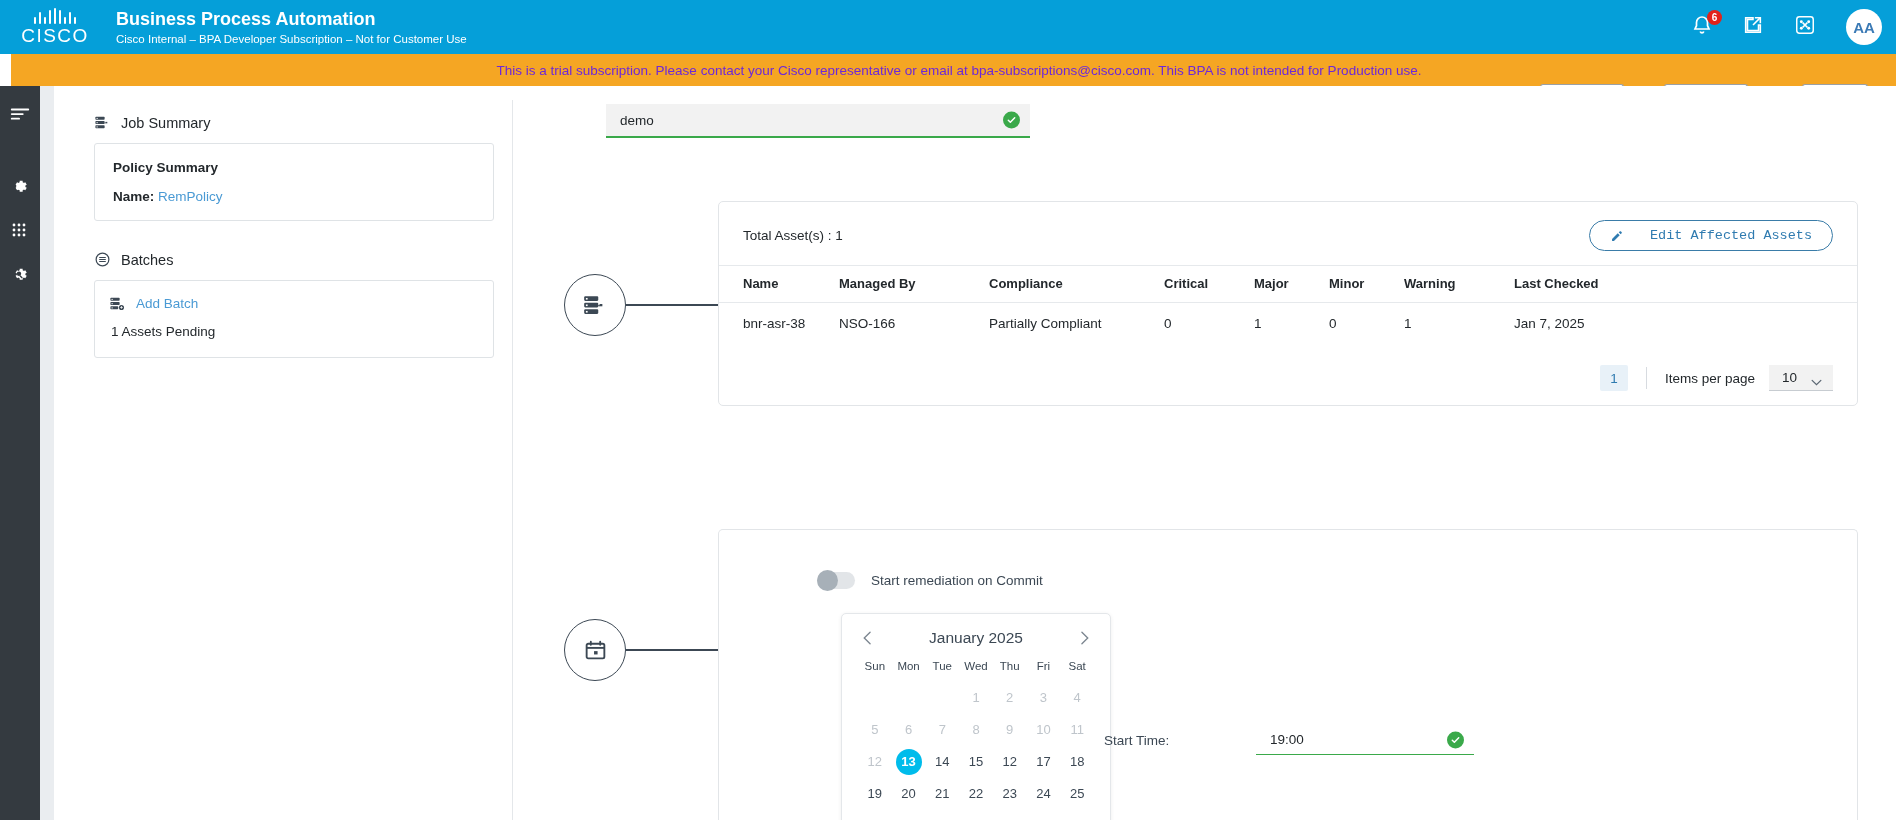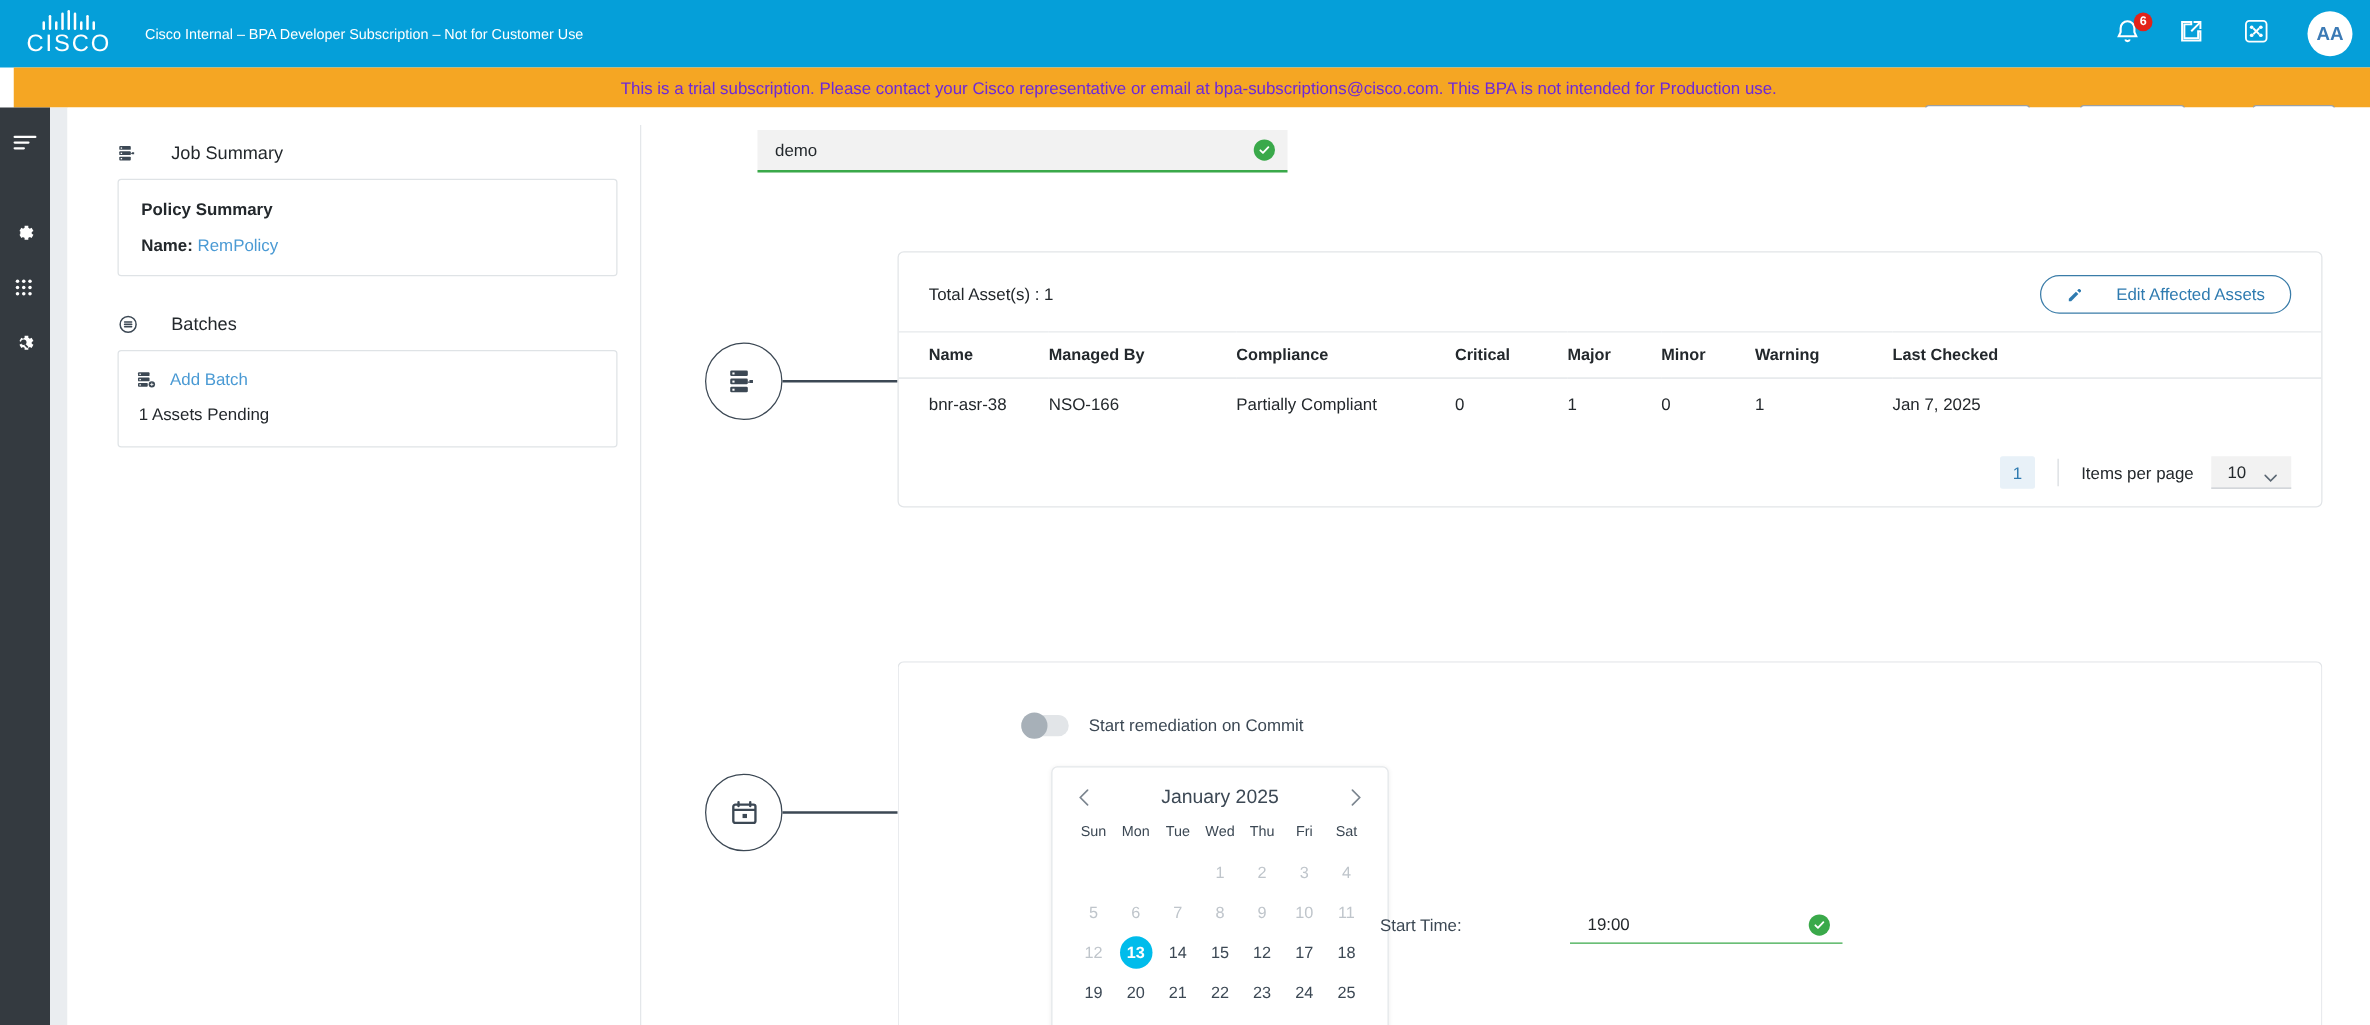--- a/index.html
+++ b/index.html
@@ -297,6 +297,7 @@
       <div class="cisco-word">CISCO</div>
     </div>
     <div class="hdr-titles">
+      <div class="hdr-title">Business Process Automation</div>
       <div class="hdr-sub">Cisco Internal – BPA Developer Subscription – Not for Customer Use</div>
     </div>
 

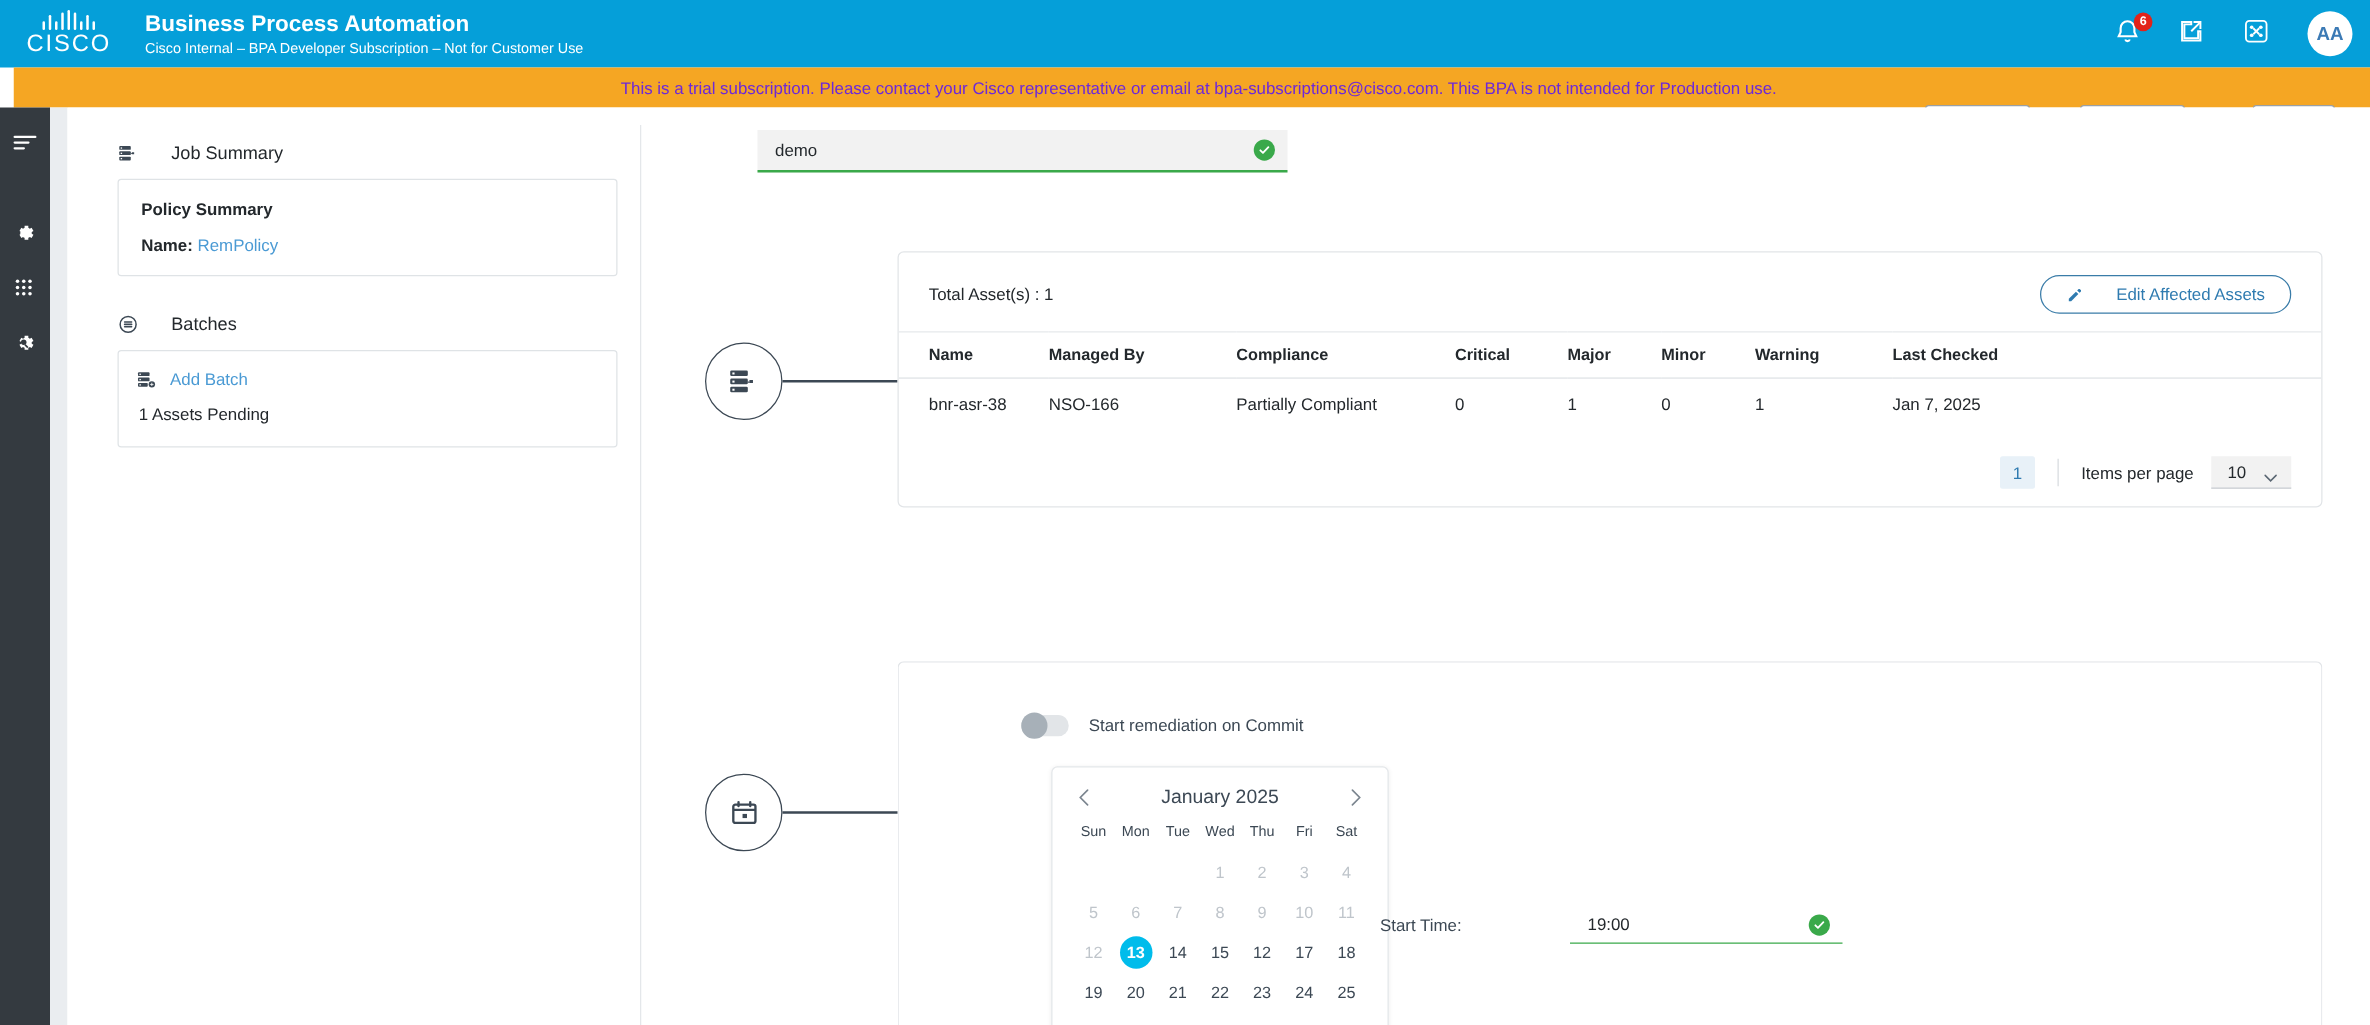--- a/index.html
+++ b/index.html
@@ -105,7 +105,7 @@
   
   .summary-col { position: absolute; left: 40px; top: 28px; width: 400px; }
   .sec-head {
-    display: flex; align-items: center; gap: 26px;
+    display: flex; align-items: center; gap: 10px;
     font-size: 14.5px; color: #23282c; margin-bottom: 12px;
   }
   .sec-head .ico { width: 17px; height: 17px; color: #3c4854; }

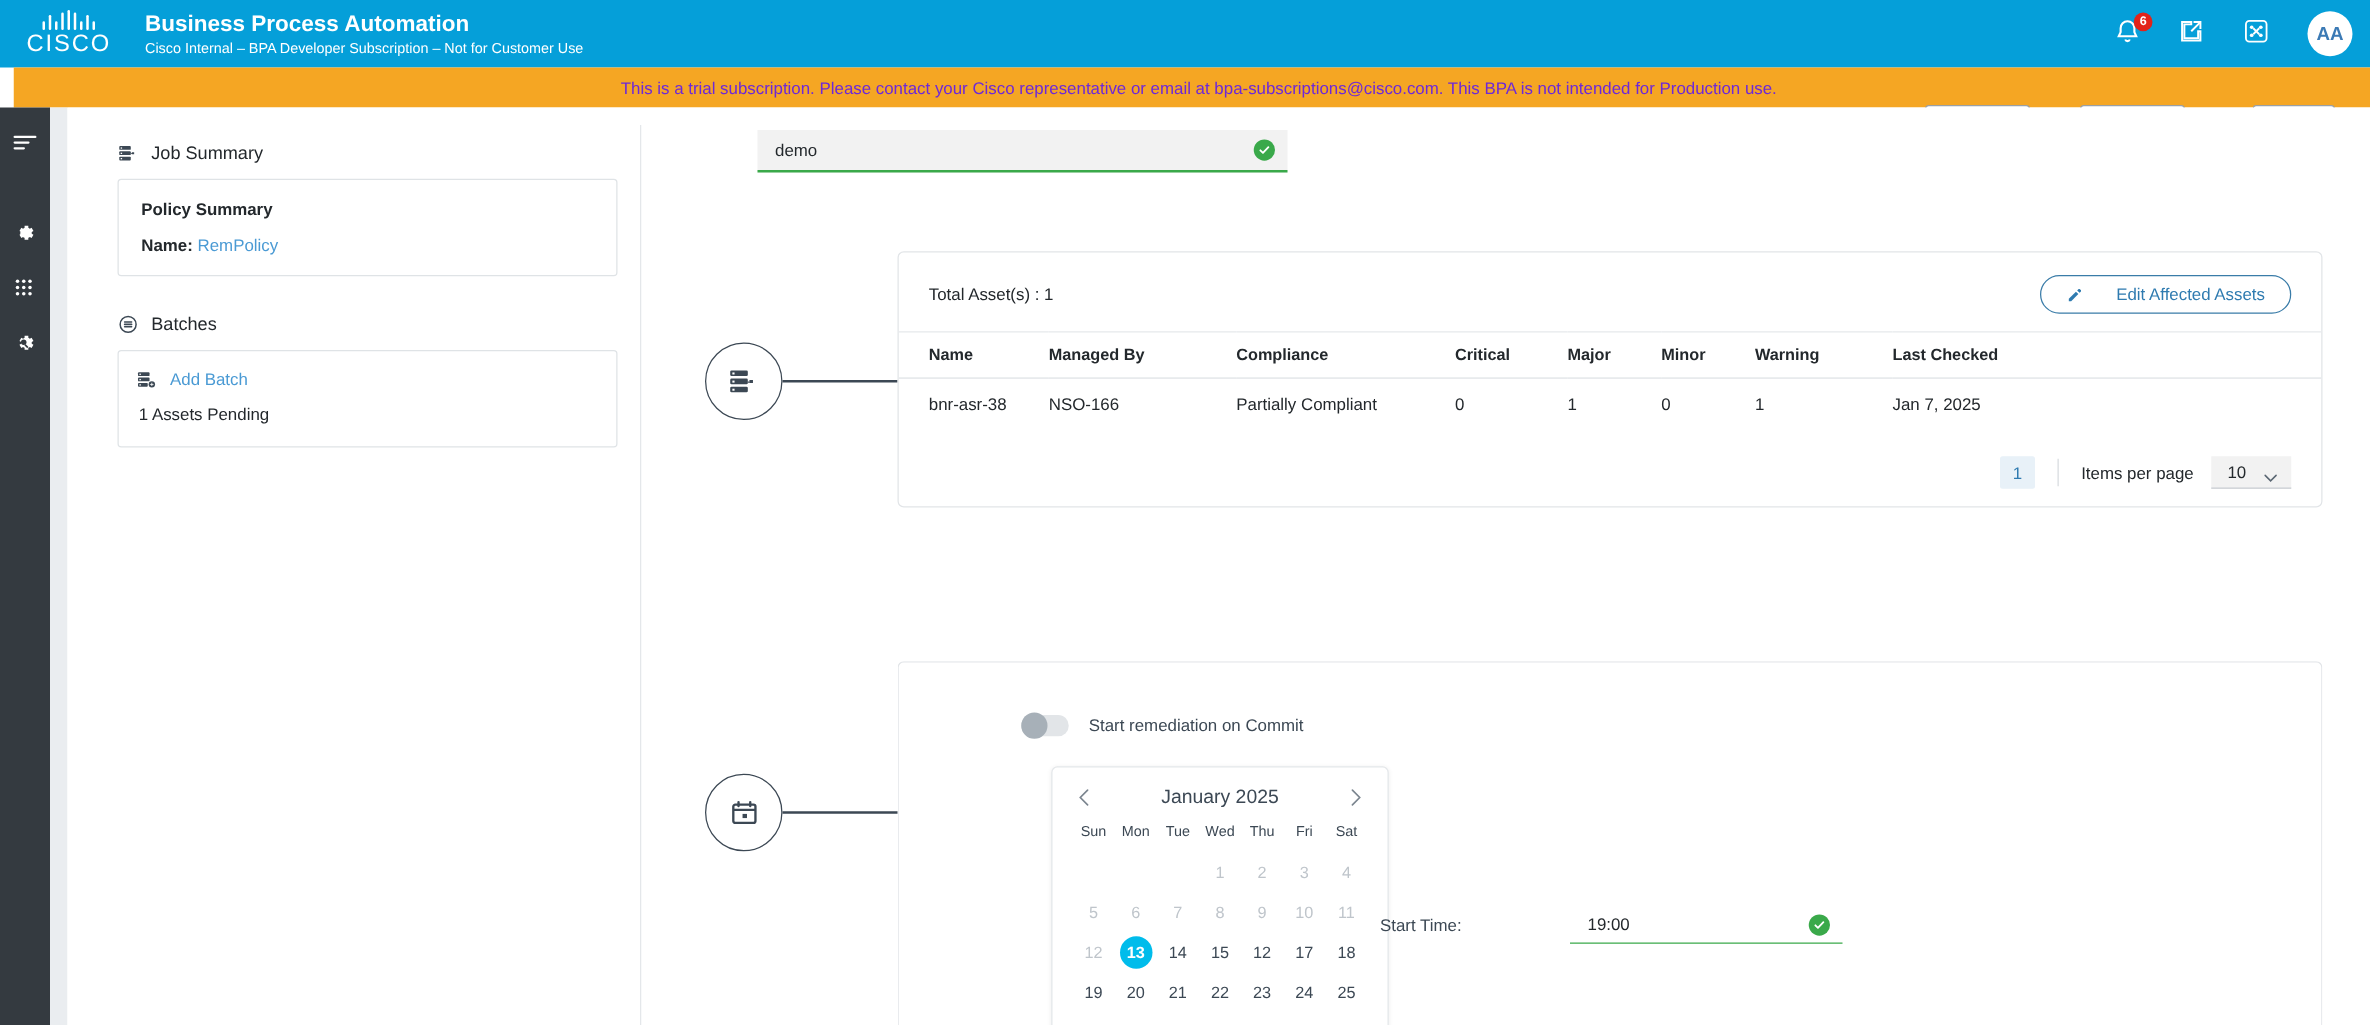--- a/index.html
+++ b/index.html
@@ -175,7 +175,7 @@
     border: 1px solid #3a7ca8; border-radius: 16px;
     color: #2f7bb0; background: #fff;
     font-size: 13.5px; padding: 7px 20px; cursor: pointer;
-    font-family: Liberation Sans, sans-serif;
+    font-family: Liberation Mono, monospace;
   }
   .pill-btn .ico { width: 14px; height: 14px; color: #2f7bb0; }
 

